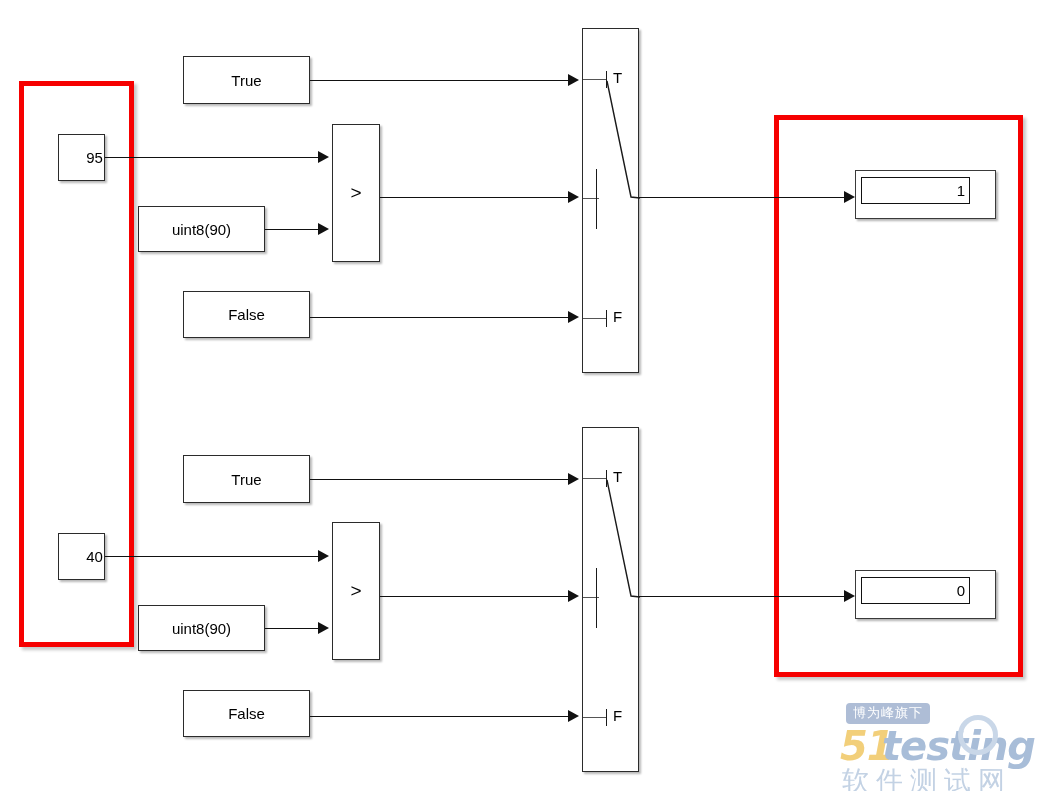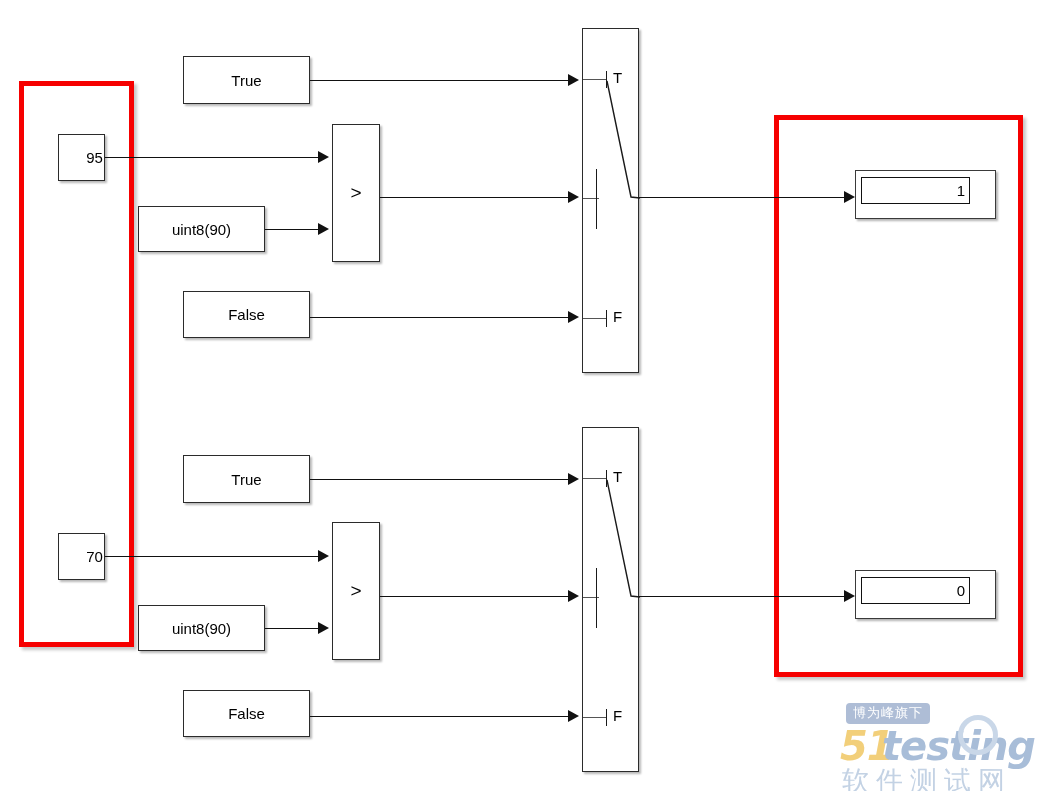--- a/index.html
+++ b/index.html
@@ -253,7 +253,7 @@
   <div class="arrow" style="left:568px; top:473px;"></div>
 
   <div class="blk blk-const-sm" style="left:58px; top:533px; width:47px; height:47px;">
-    <span>70</span>
+    <span>40</span>
   </div>
   <div class="wire-h" style="left:105px; top:556px; width:213px;"></div>
   <div class="arrow" style="left:318px; top:550px;"></div>

